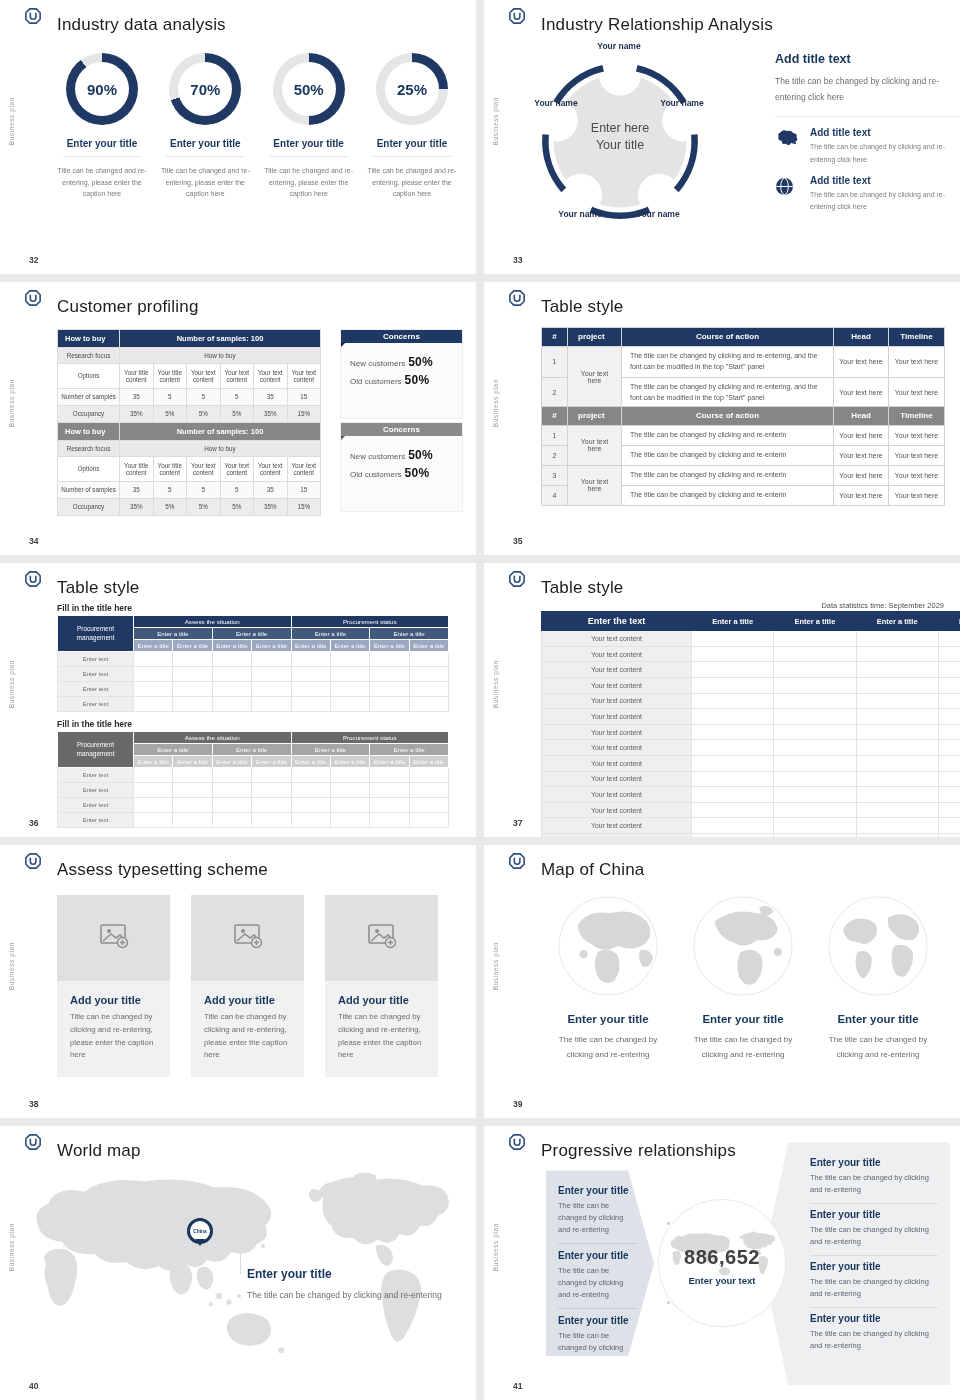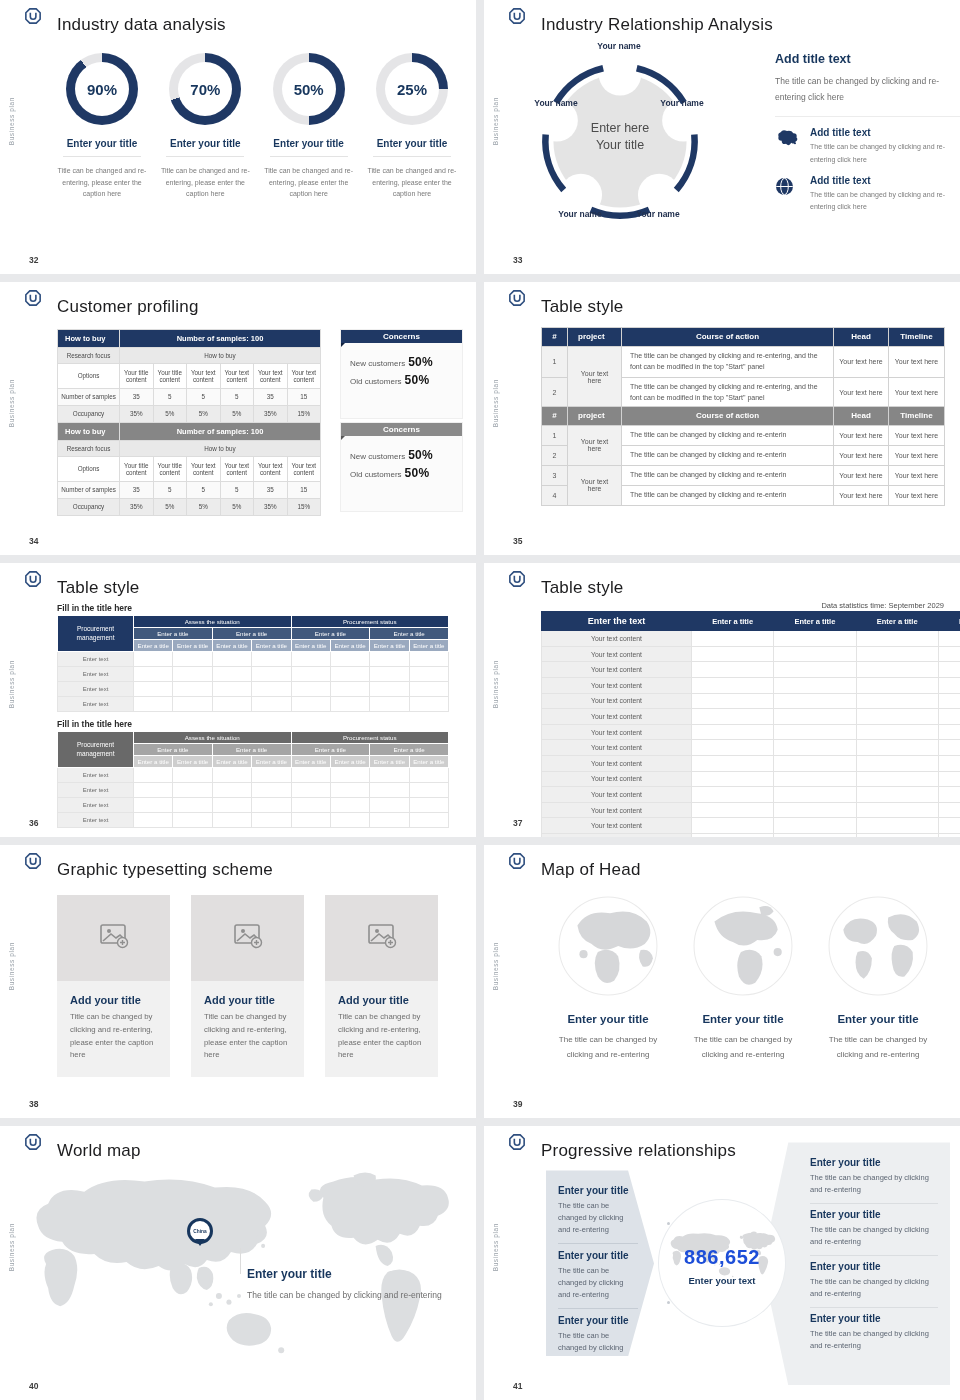--- a/index.html
+++ b/index.html
@@ -768,7 +768,7 @@
           <use href="#brandlogo"></use>
         </svg></div>
     <div class="vtext">Business plan</div>
-    <h2 class="stitle">Graphic typesetting scheme</h2>
+    <h2 class="stitle">Assess typesetting scheme</h2>
     <div class="cards">
 
         <div class="card">

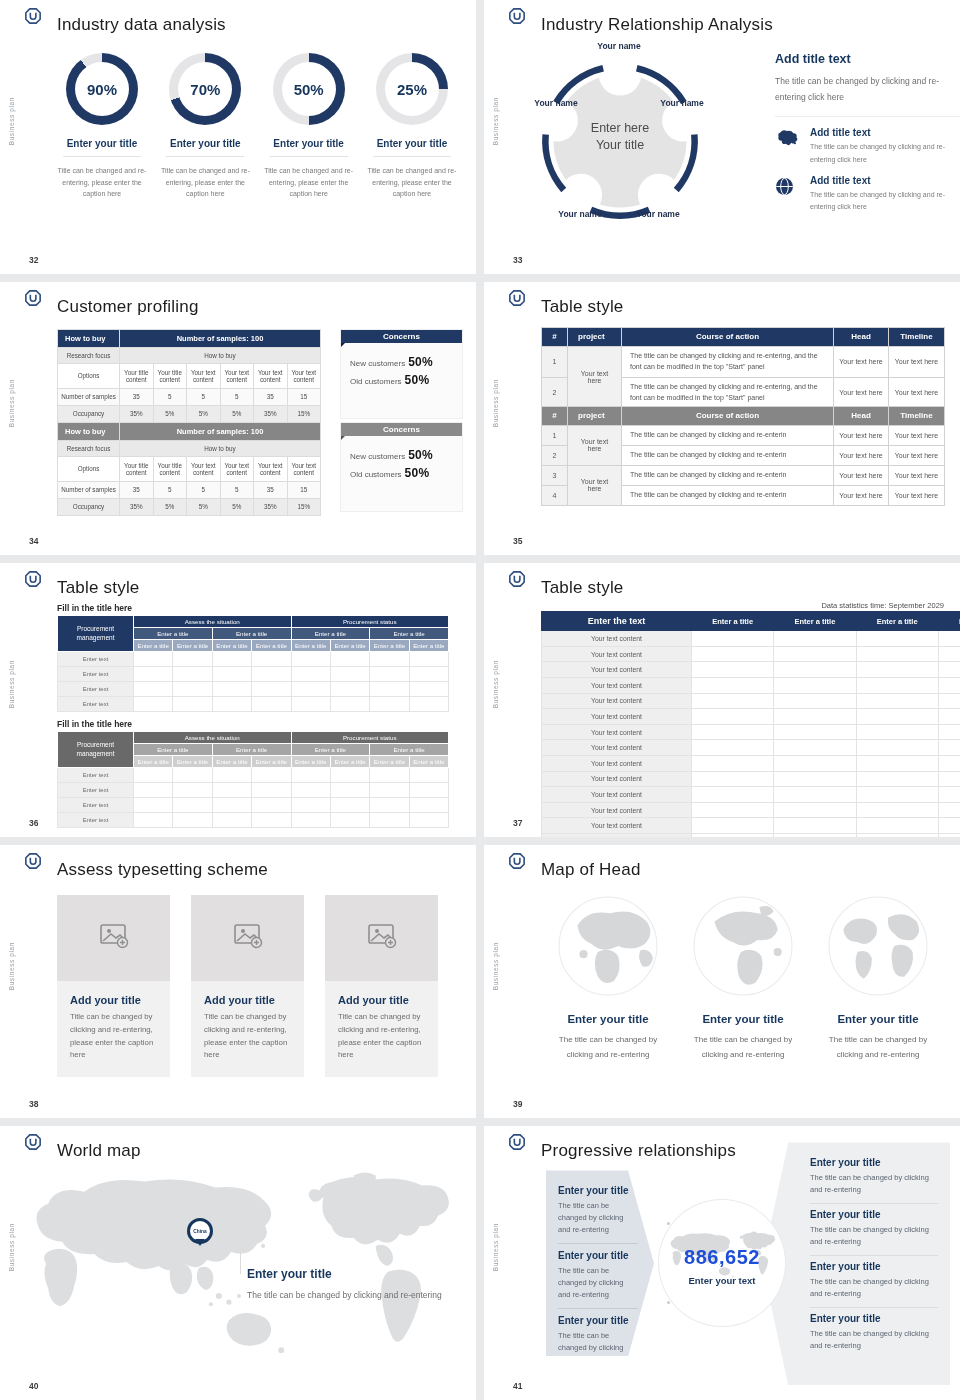--- a/index.html
+++ b/index.html
@@ -833,7 +833,7 @@
           <use href="#brandlogo"></use>
         </svg></div>
     <div class="vtext">Business plan</div>
-    <h2 class="stitle">Map of Head</h2>
+    <h2 class="stitle">Map of China</h2>
 
     <div class="gcol gc0">
       <svg width="102" height="102" viewBox="0 0 100 100">

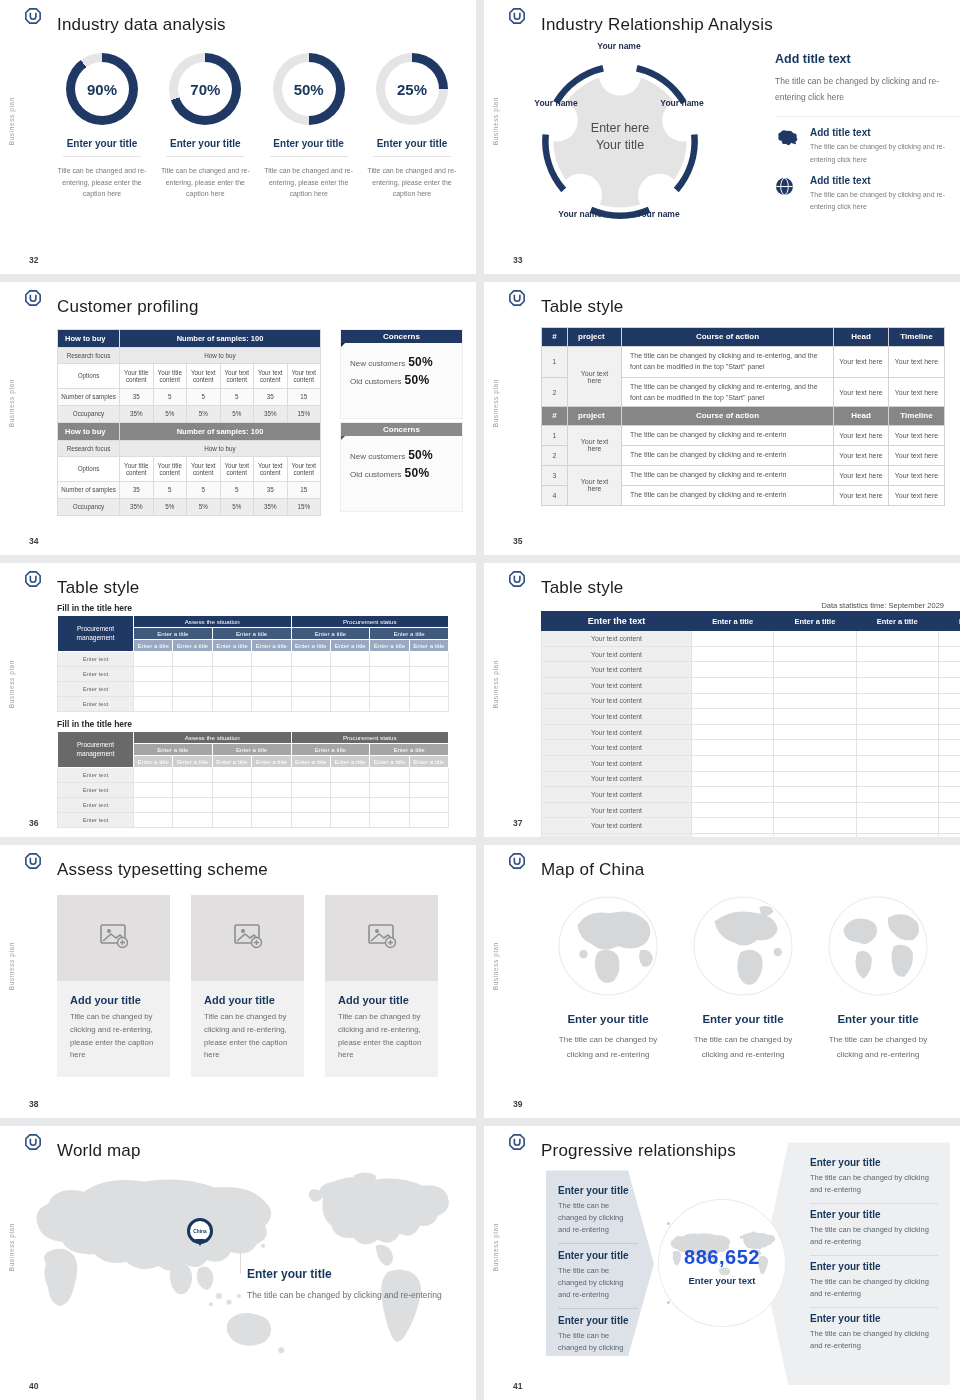--- a/index.html
+++ b/index.html
@@ -117,7 +117,7 @@
   .circ41 .mini{position:absolute;left:8px;top:30px;width:110px;height:54px;}
   .circ41::before,.circ41::after{content:"";position:absolute;width:3px;height:3px;border-radius:50%;background:#c7ccd2;}
   .circ41::before{left:8px;top:22px;}.circ41::after{left:8px;bottom:22px;}
-  .cv{position:relative;margin-top:46px;font-size:20px;font-weight:700;color:#1d4ed8;letter-spacing:.5px;}
+  .cv{position:relative;margin-top:46px;font-size:20px;font-weight:700;color:#404040;letter-spacing:.5px;}
   .cl{position:relative;margin-top:6px;font-size:9.5px;font-weight:700;color:#17365d;}
 </style>
 </head>

